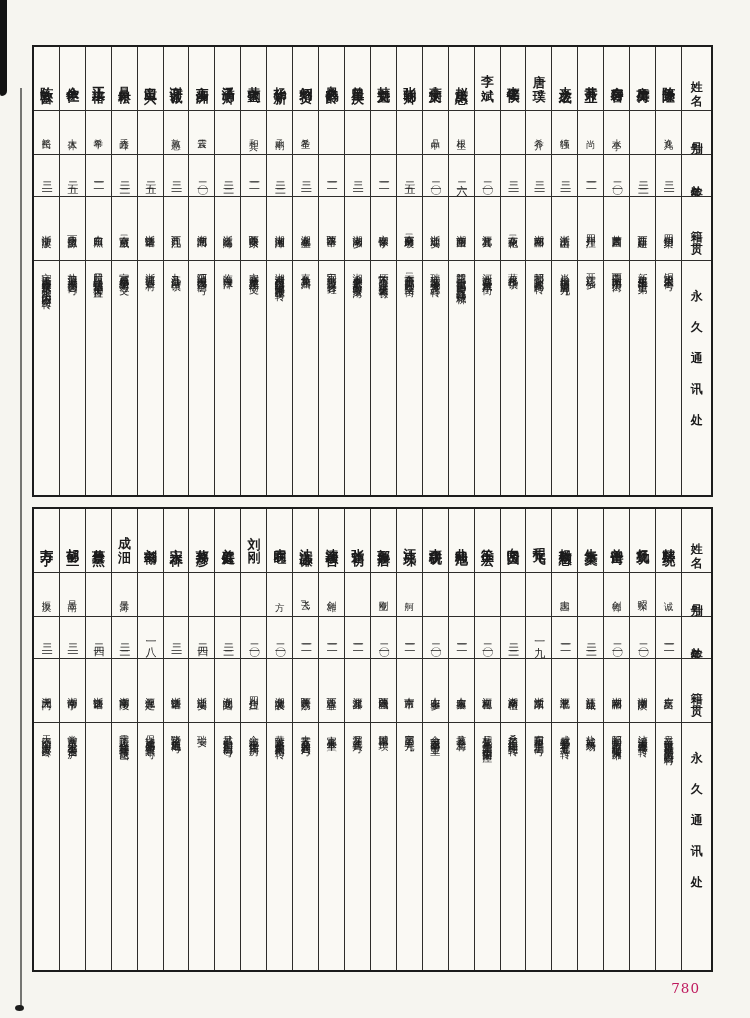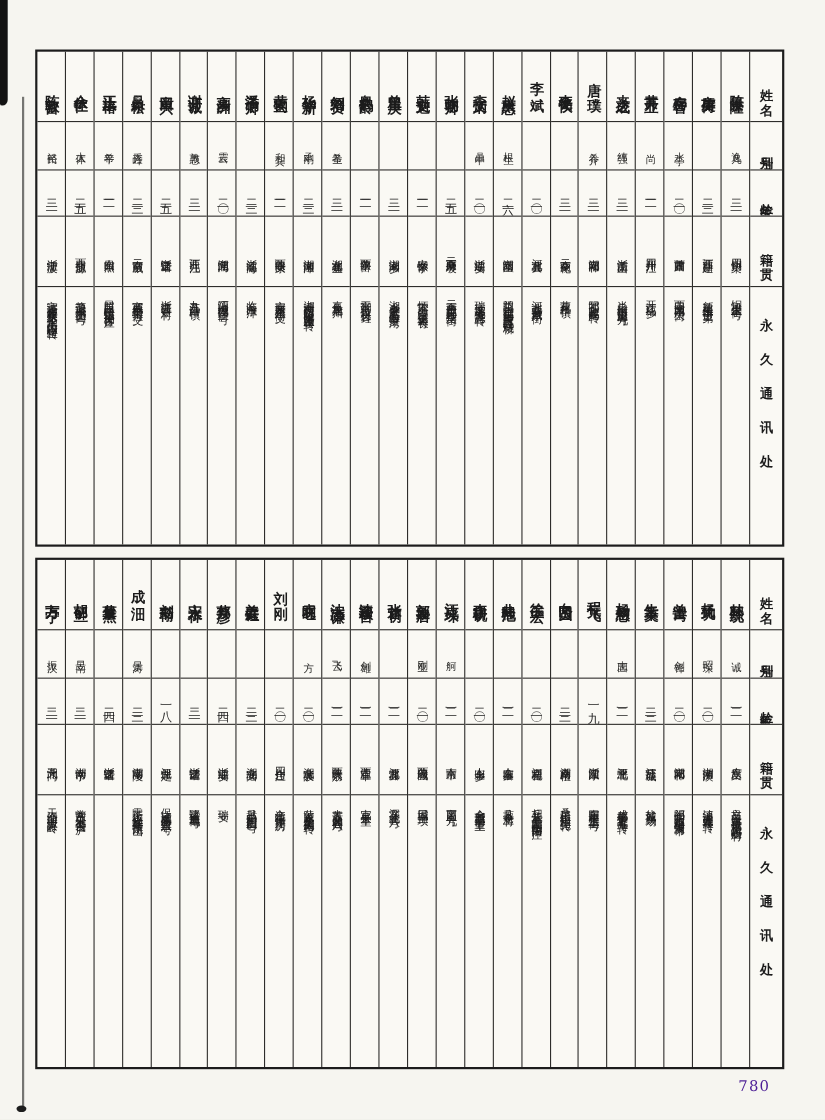--- a/index.html
+++ b/index.html
@@ -58,7 +58,7 @@
   .page-number{
     position:absolute;right:50px;bottom:22px;
     font-family:"DejaVu Serif",serif;
-    font-size:13.5px;color:#4c1d95;letter-spacing:1px;
+    font-size:13.5px;color:#be185d;letter-spacing:1px;
   }
 </style>
 </head>

